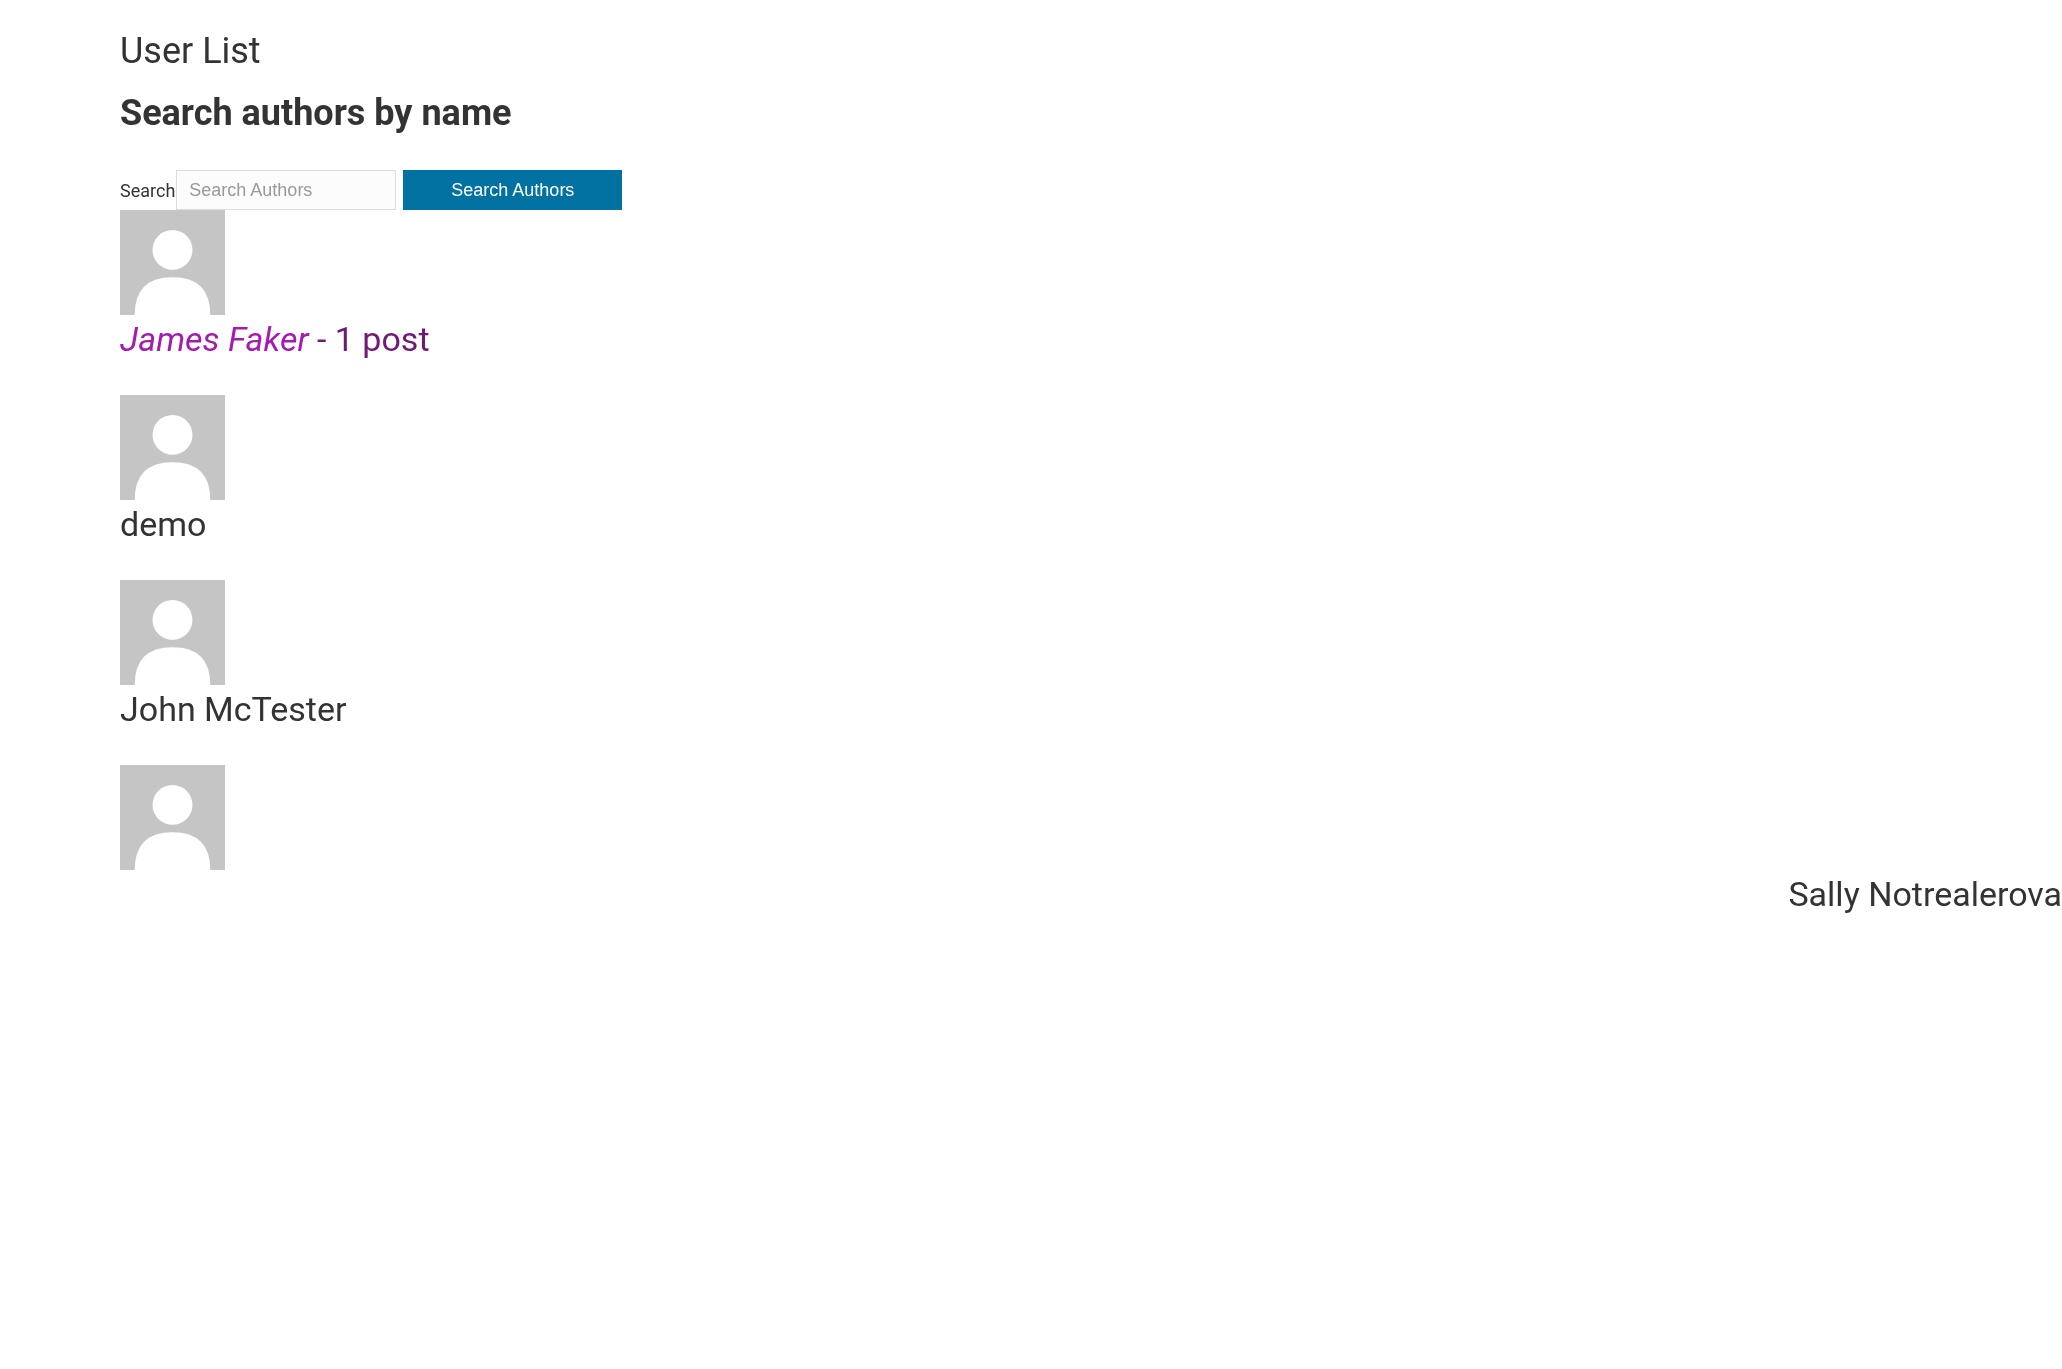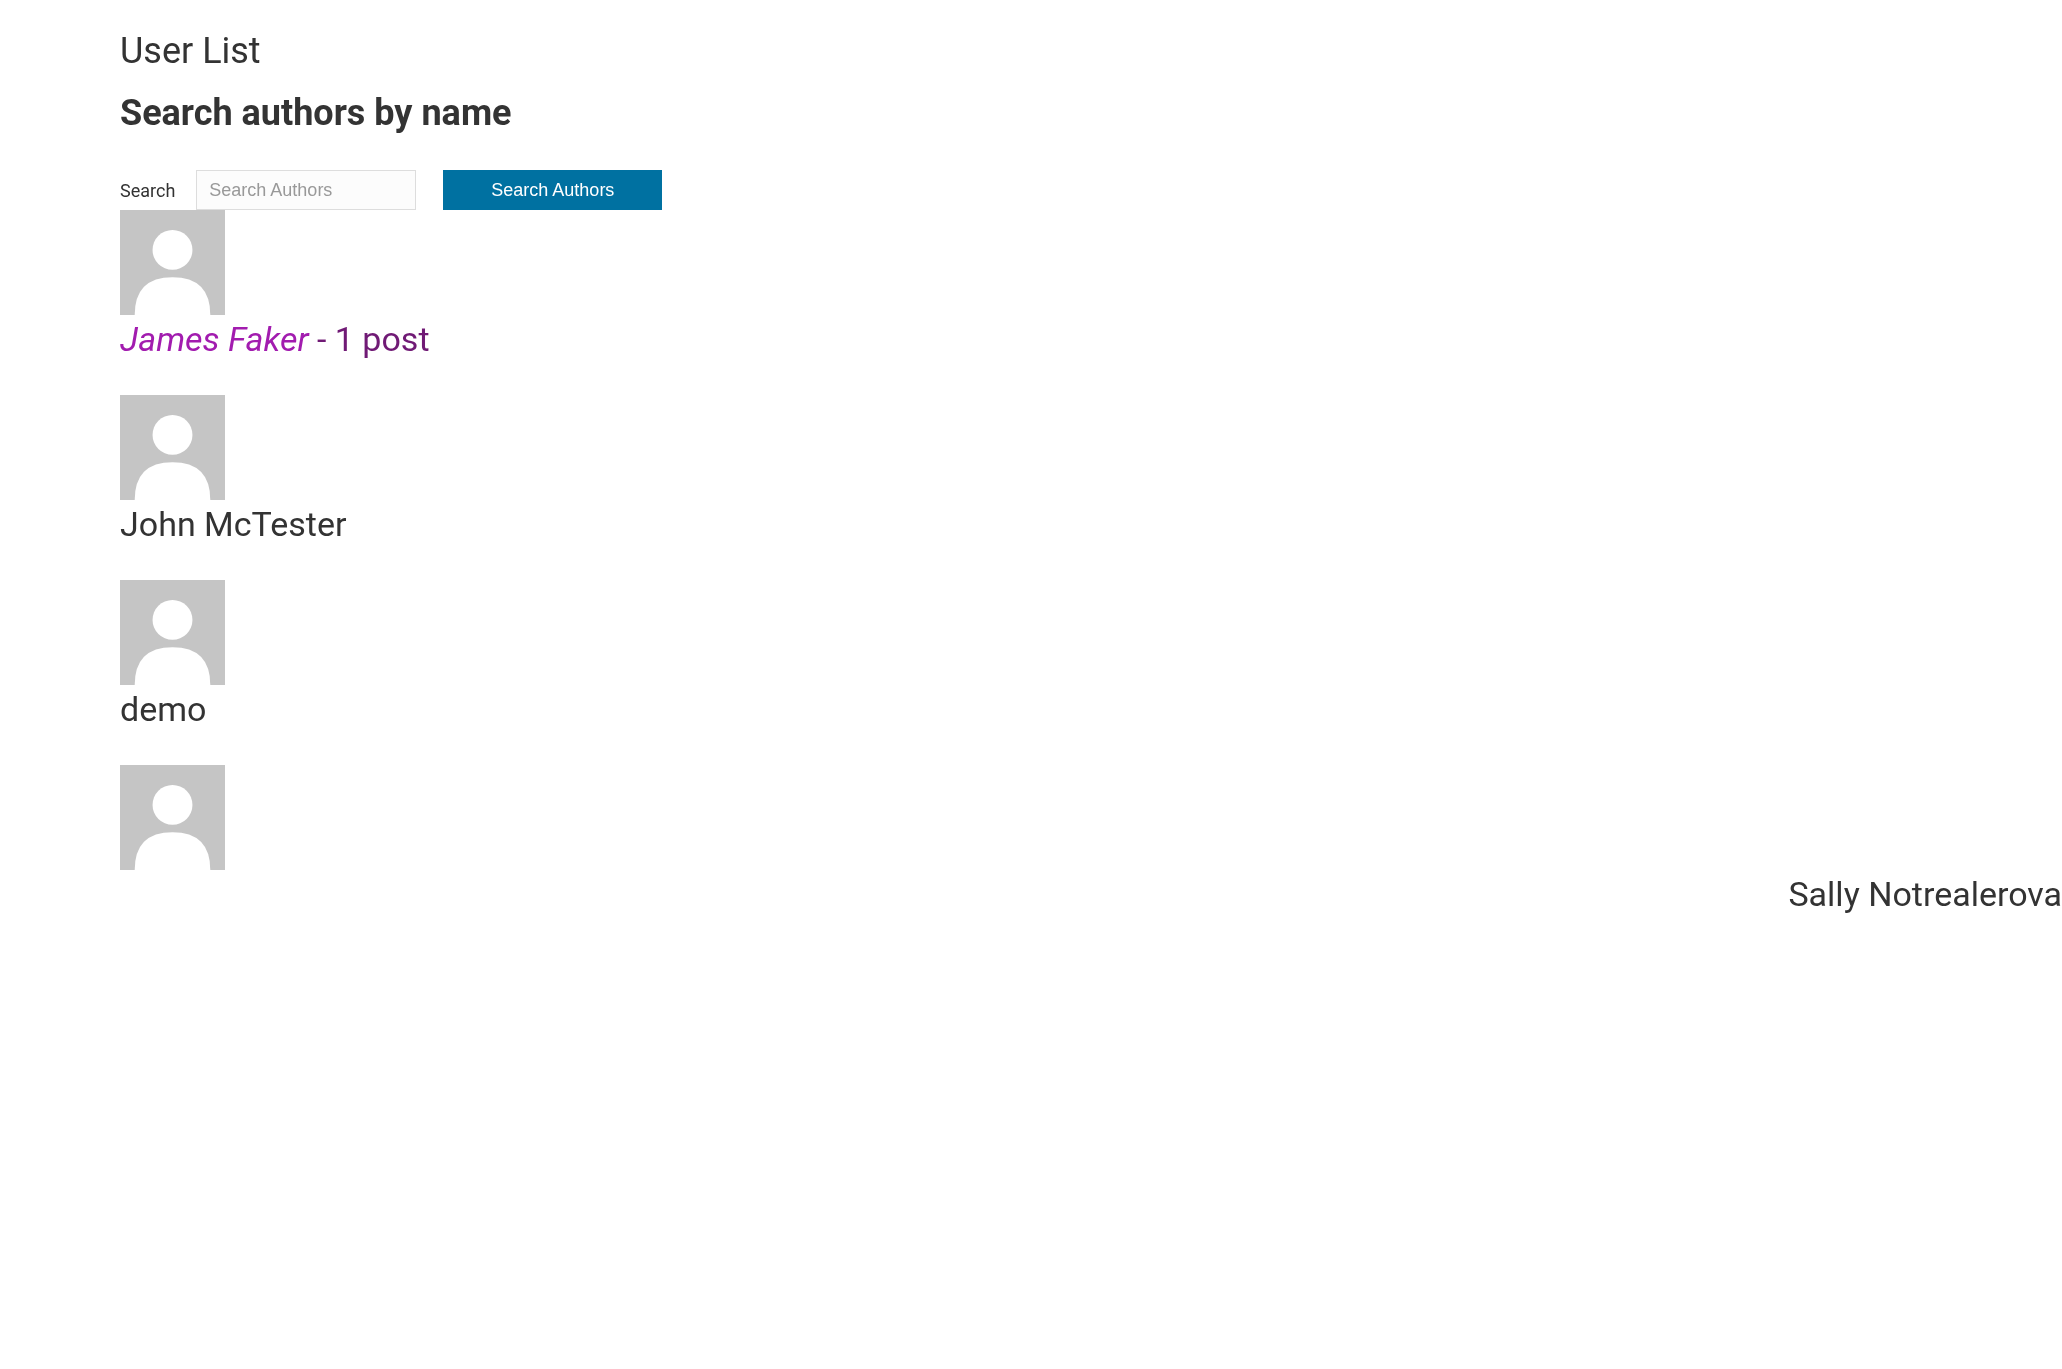--- a/index.html
+++ b/index.html
@@ -28,7 +28,7 @@
     .search-row {
       display: flex;
       align-items: center;
-      gap: 21px;
+      gap: 1px;
       margin-bottom: 0;
     }
     .search-label {

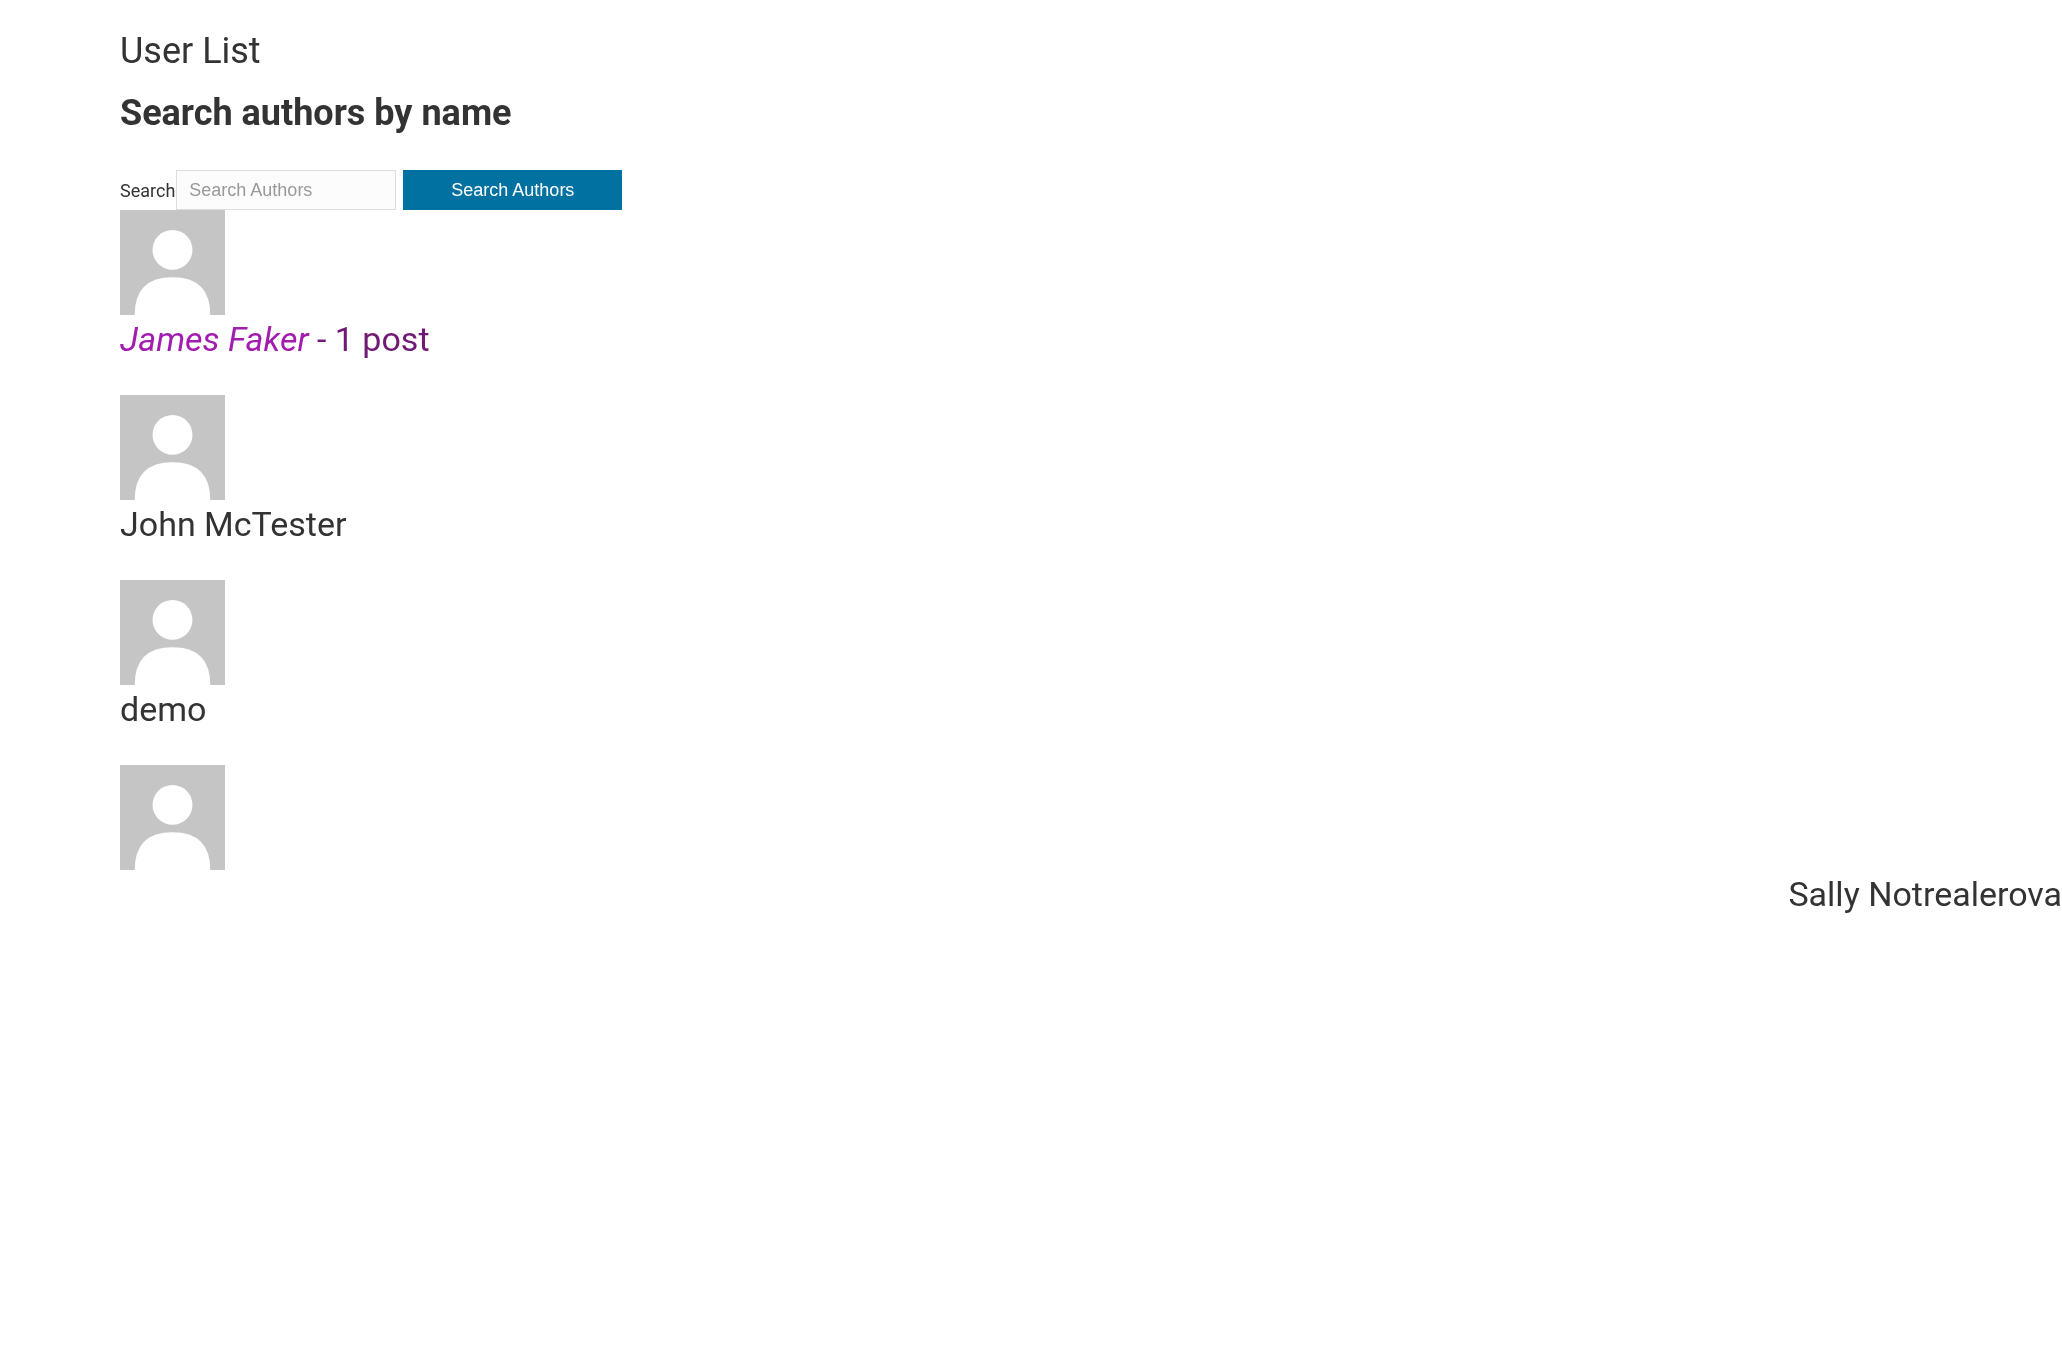--- a/index.html
+++ b/index.html
@@ -128,7 +128,7 @@
     <path d="M 14 100 Q 14 64 50 64 Q 86 64 86 100 Z" fill="#fff"></path>
   </svg>
       </div>
-      <div class="user-name-row"><span class="user-plain">John McTester</span></div>
+      <div class="user-name-row"><span class="user-plain">demo</span></div>
     </div>
     <div class="user-item">
       <div class="avatar">
@@ -138,7 +138,7 @@
     <path d="M 14 100 Q 14 64 50 64 Q 86 64 86 100 Z" fill="#fff"></path>
   </svg>
       </div>
-      <div class="user-name-row"><span class="user-plain">demo</span></div>
+      <div class="user-name-row"><span class="user-plain">John McTester</span></div>
     </div>
     <div class="user-item">
       <div class="avatar">

